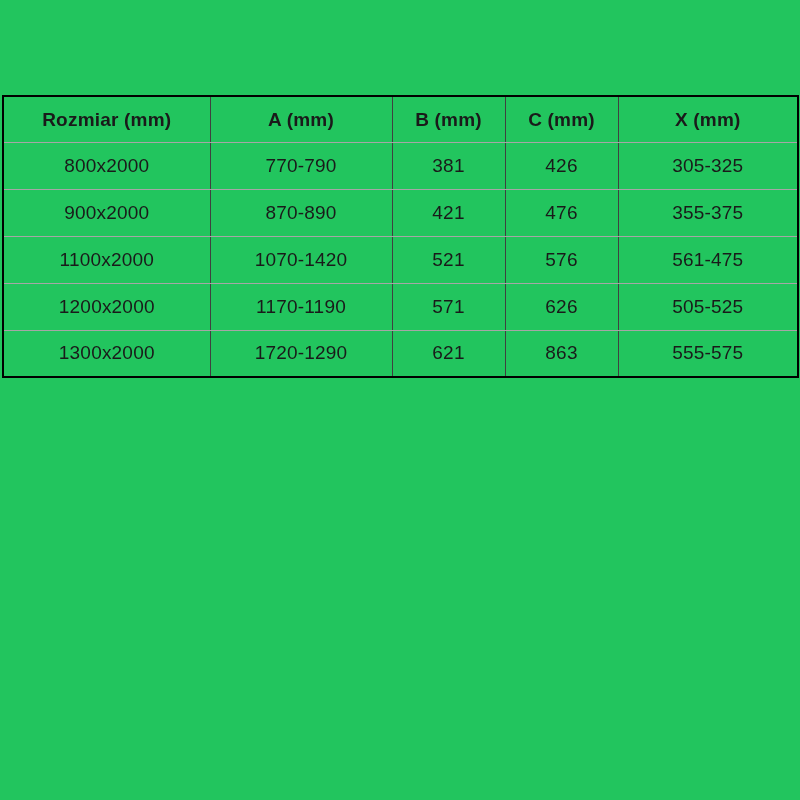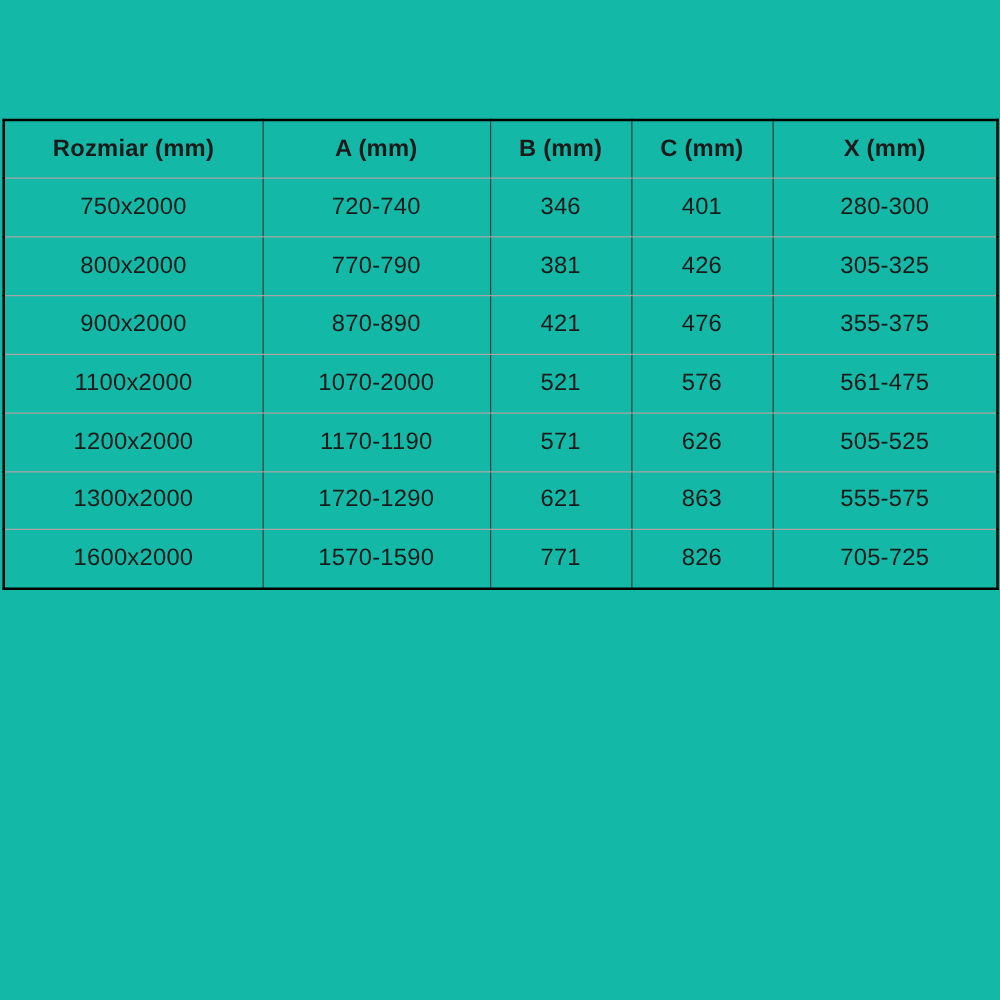--- a/index.html
+++ b/index.html
@@ -11,7 +11,7 @@
     position: relative;
     width: 800px;
     height: 800px;
-    background: #14b8a6;
+    background: #22c55e;
     font-family: "Liberation Sans", "DejaVu Sans", sans-serif;
     overflow: hidden;
   }

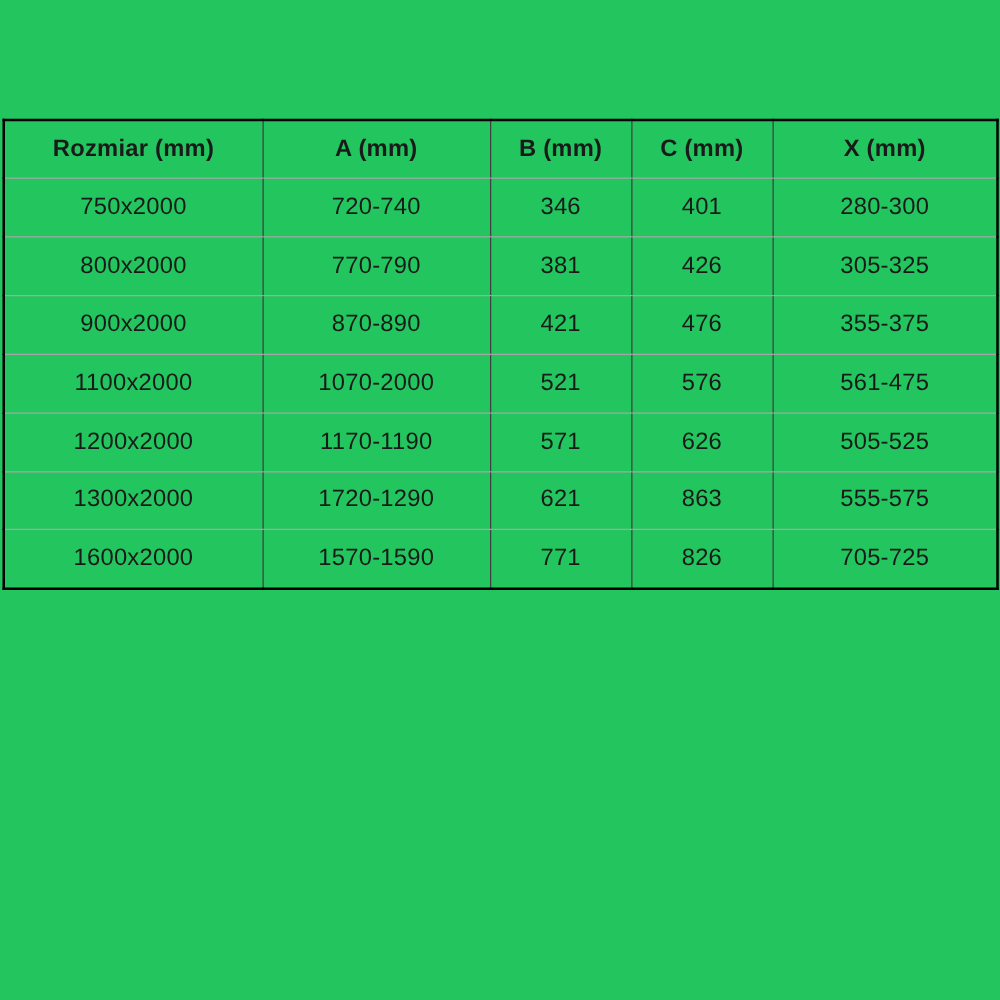--- a/index.html
+++ b/index.html
@@ -70,13 +70,6 @@
     </thead>
     <tbody>
         <tr>
-          <td>750x2000</td>
-          <td>720-740</td>
-          <td>346</td>
-          <td>401</td>
-          <td>280-300</td>
-        </tr>
-        <tr>
           <td>800x2000</td>
           <td>770-790</td>
           <td>381</td>

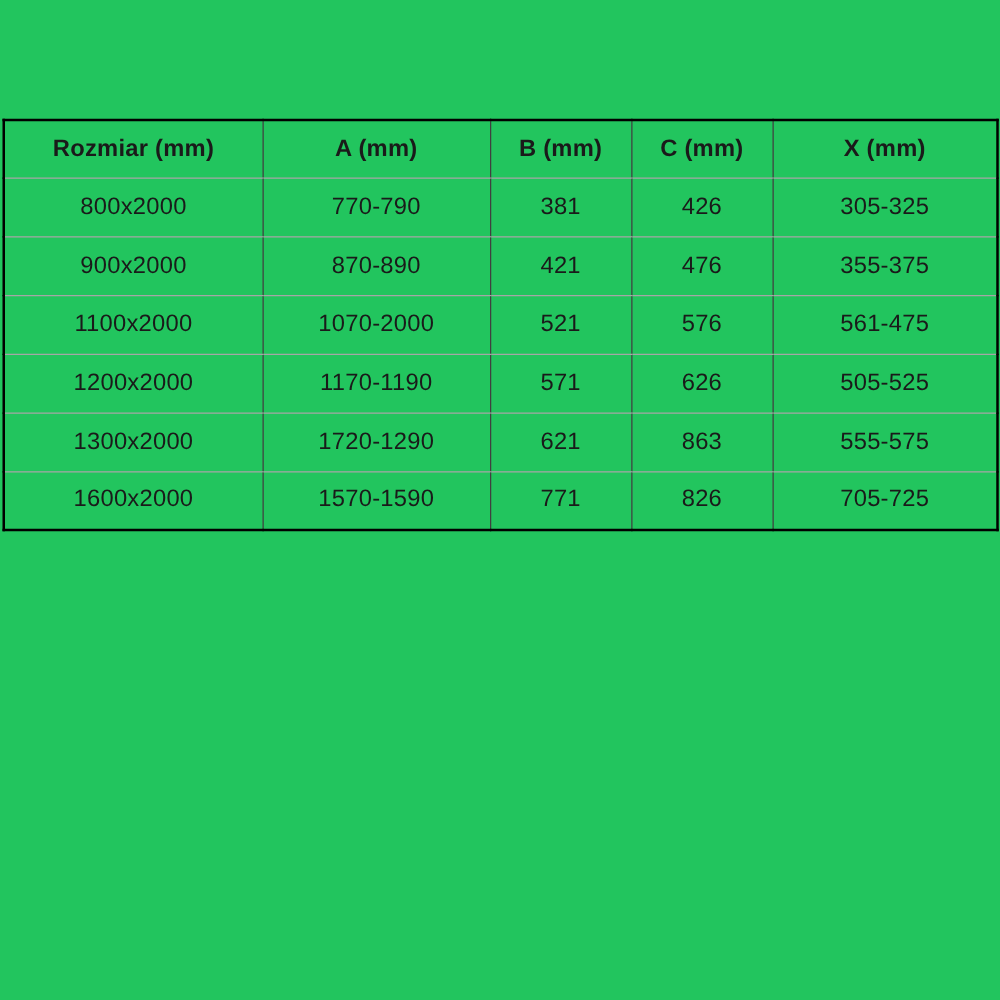--- a/index.html
+++ b/index.html
@@ -85,7 +85,7 @@
         </tr>
         <tr>
           <td>1100x2000</td>
-          <td>1070-2000</td>
+          <td>1070-1420</td>
           <td>521</td>
           <td>576</td>
           <td>561-475</td>

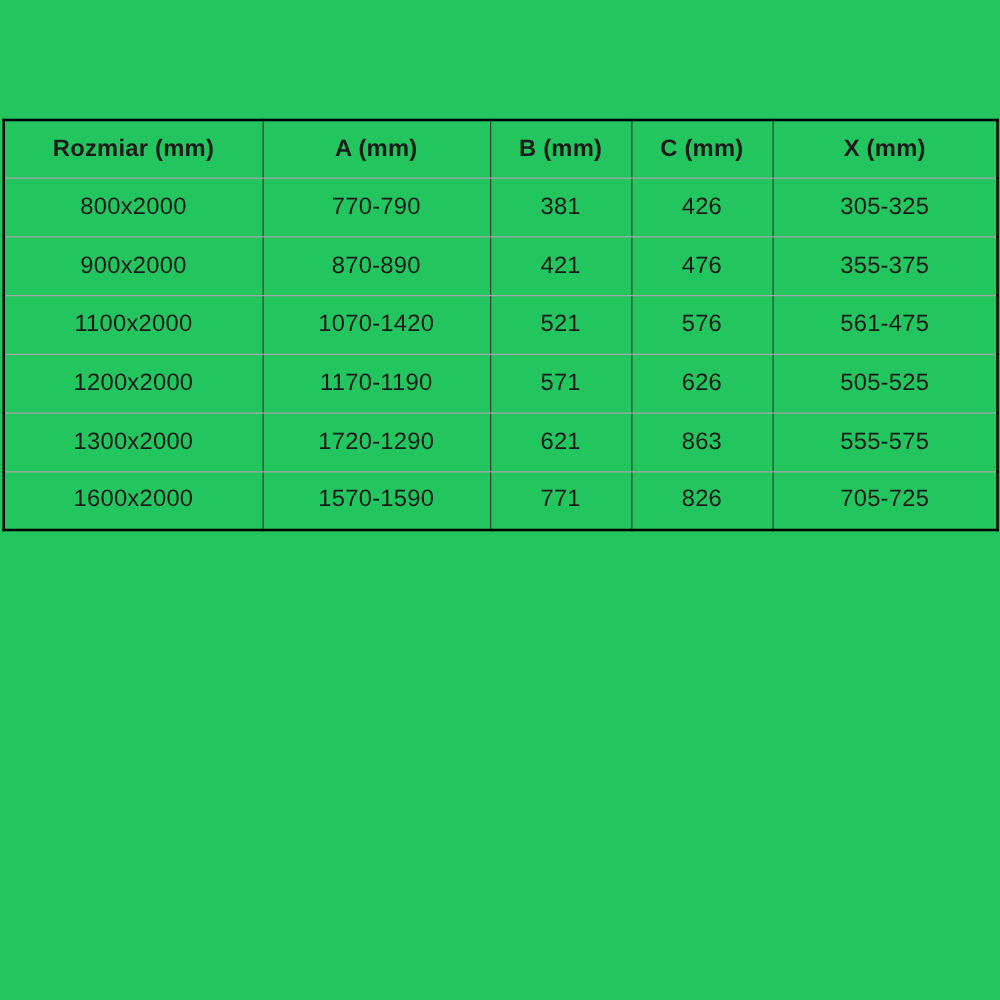--- a/index.html
+++ b/index.html
@@ -104,13 +104,6 @@
           <td>863</td>
           <td>555-575</td>
         </tr>
-        <tr>
-          <td>1600x2000</td>
-          <td>1570-1590</td>
-          <td>771</td>
-          <td>826</td>
-          <td>705-725</td>
-        </tr>
       </tbody>
   </table>
 </div>

